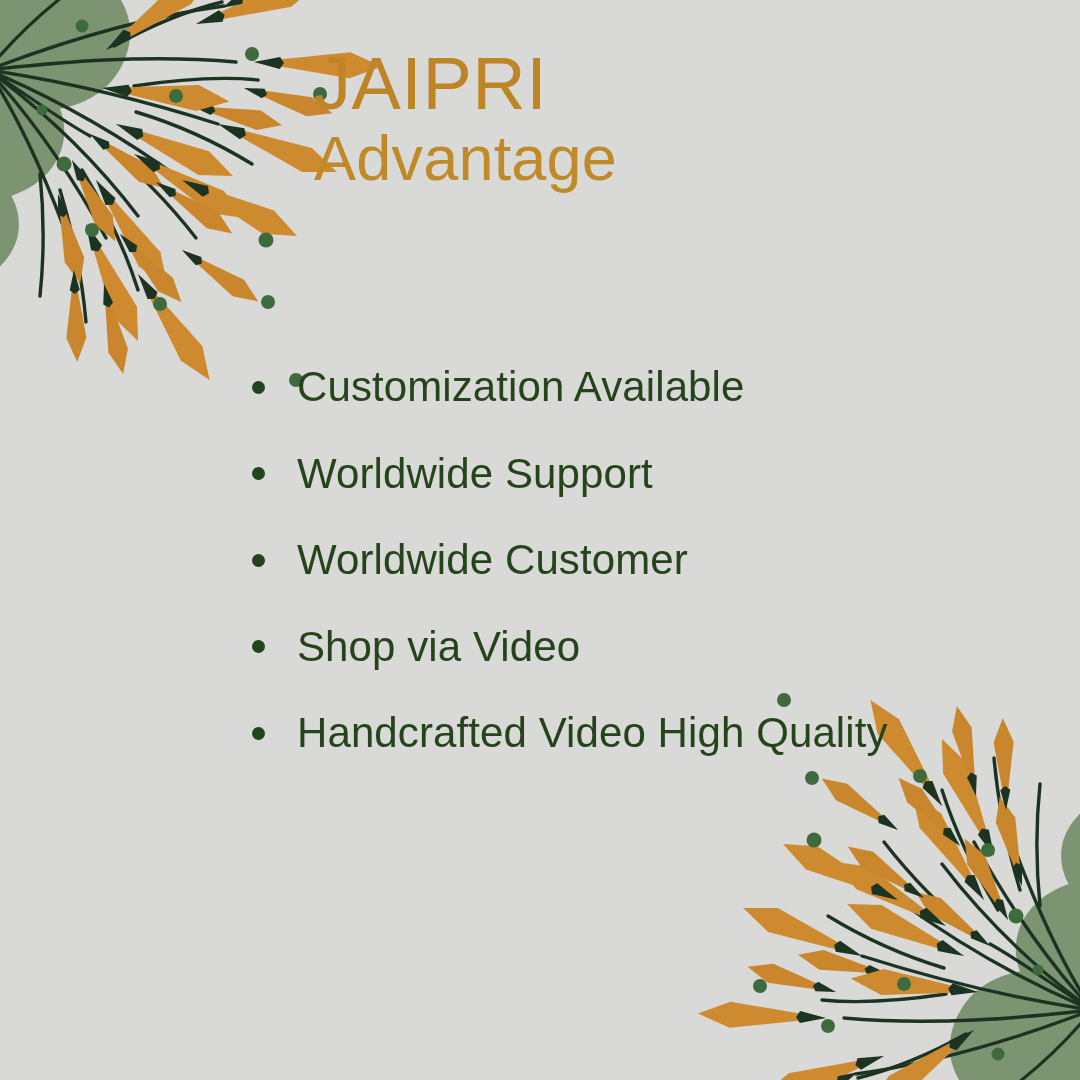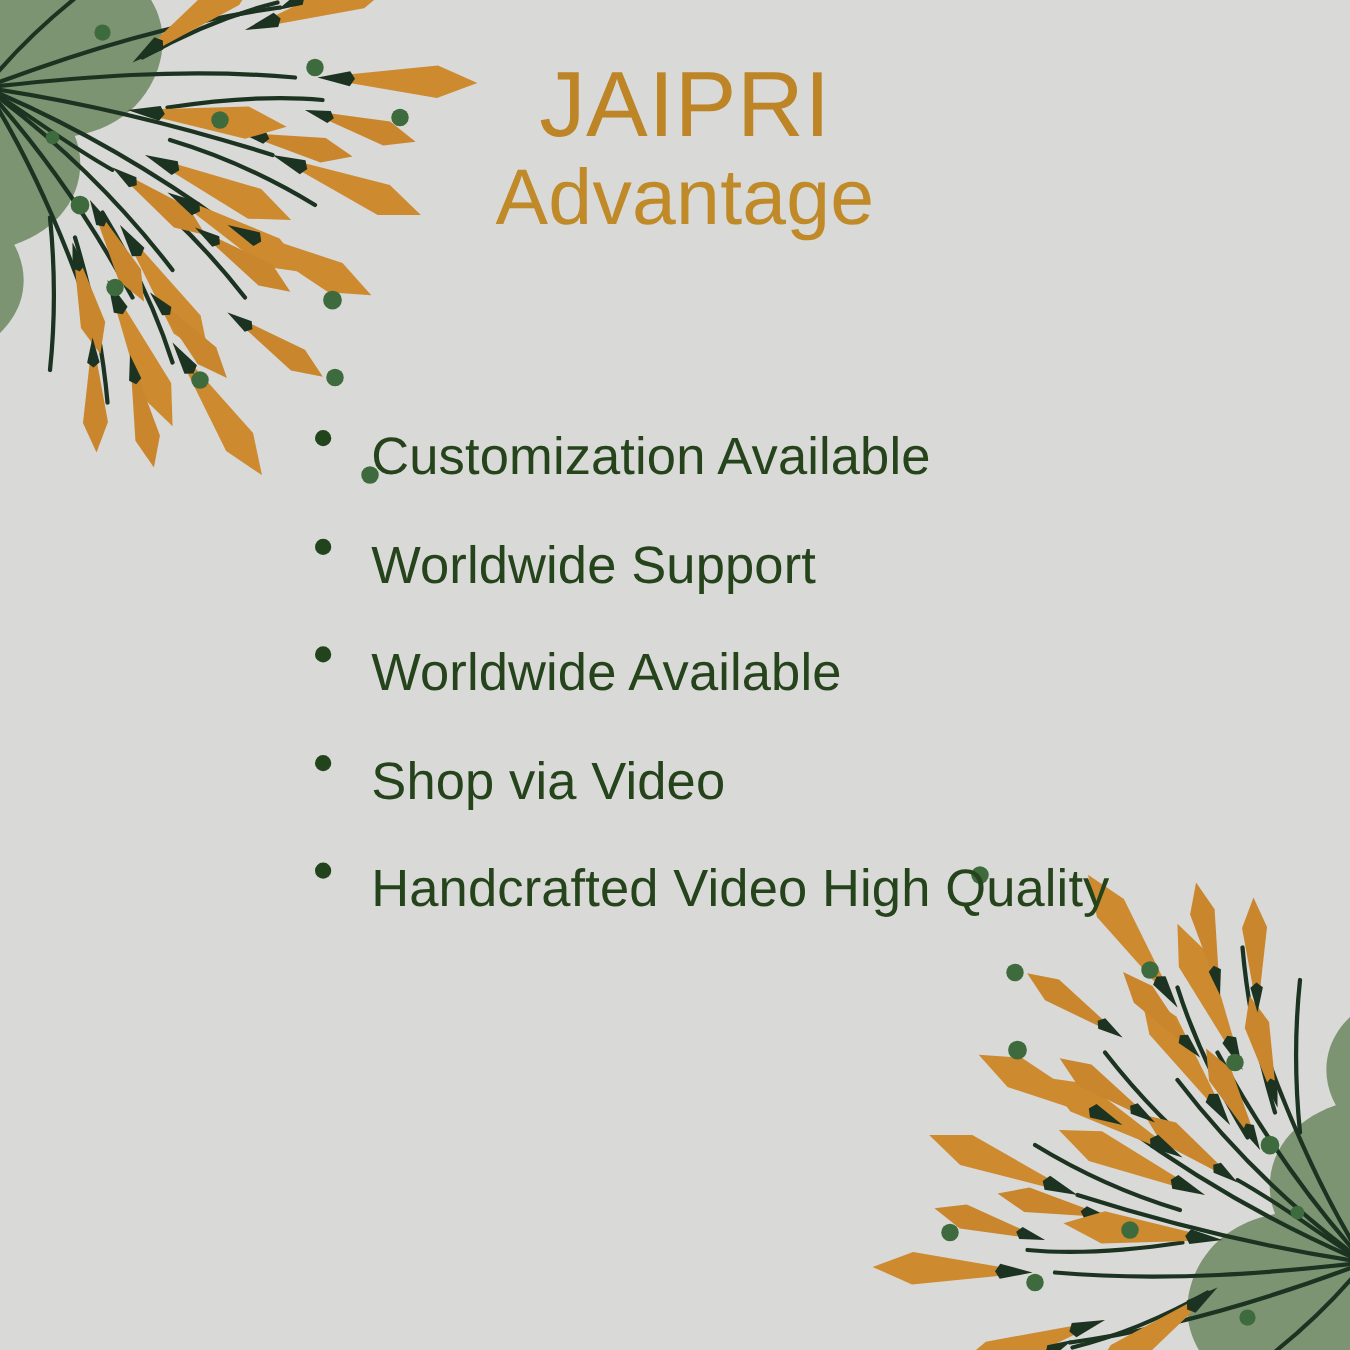--- a/index.html
+++ b/index.html
@@ -43,10 +43,9 @@
   
   .title-block {
     position: absolute;
-    left: 288px;
+    left: 314px;
     top: 46px;
     width: 520px;
-    text-align: center;
   }
   .title-line-1 {
     font-size: 74px;

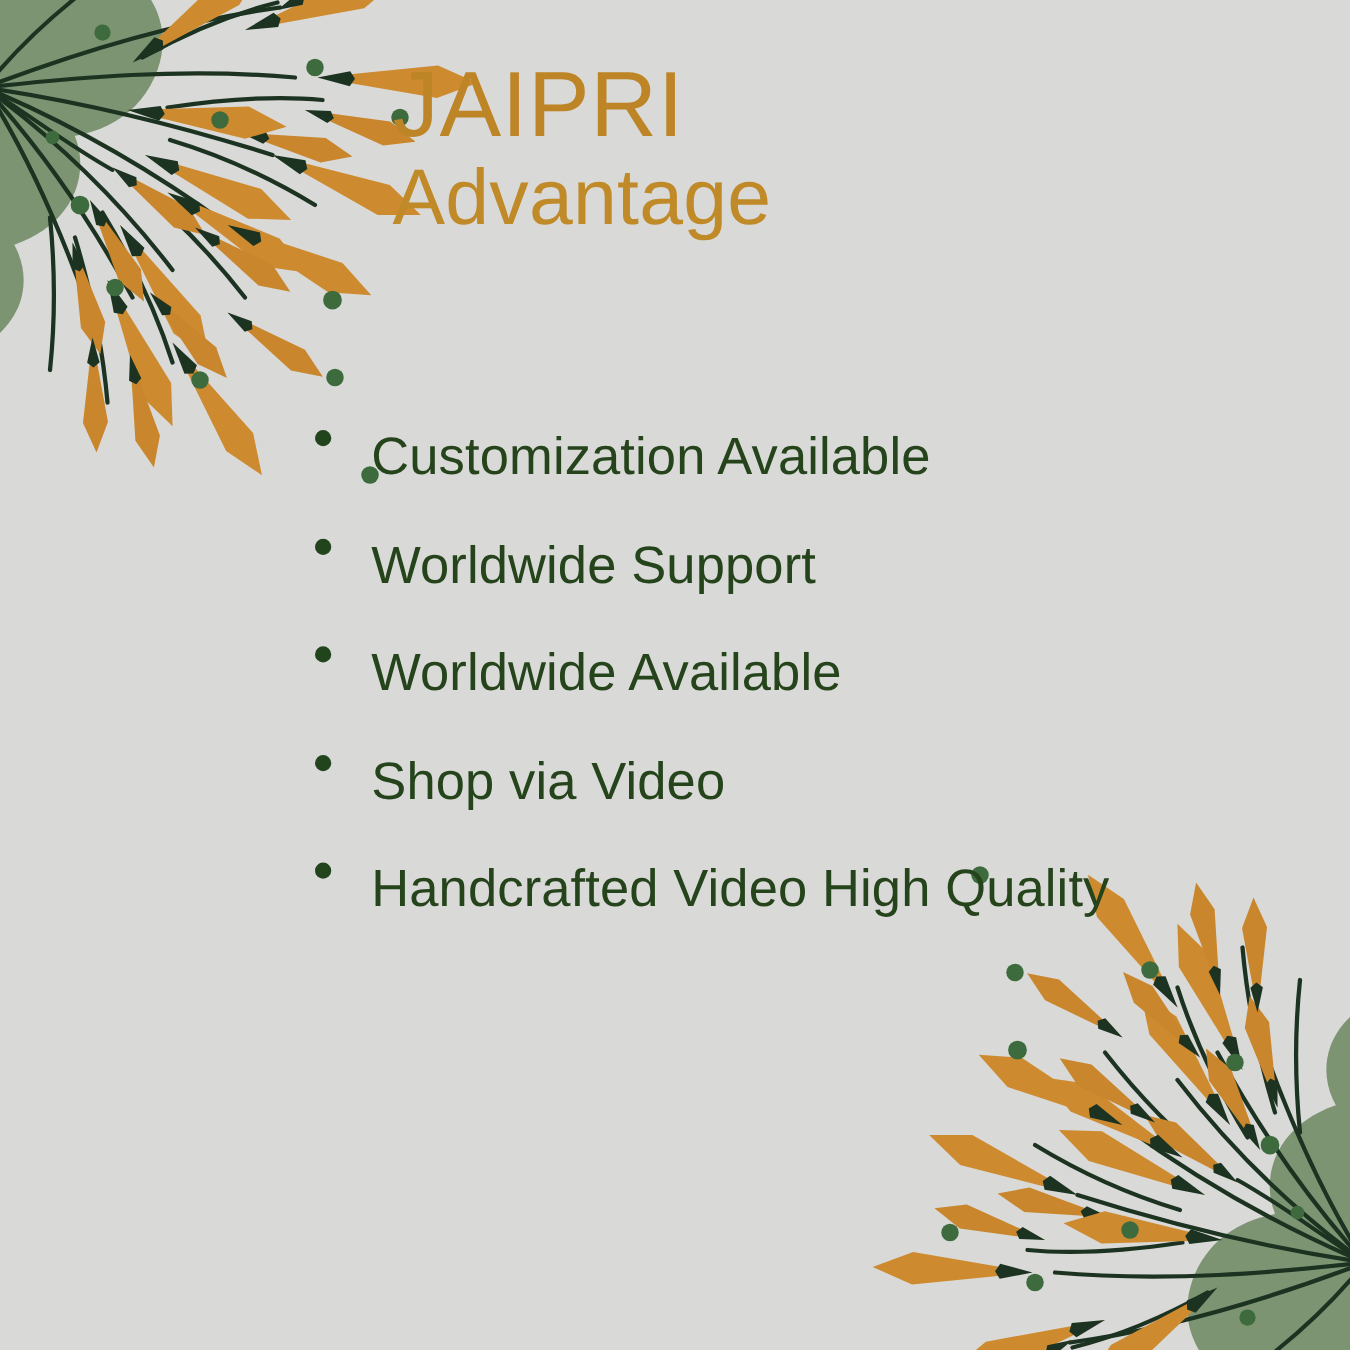--- a/index.html
+++ b/index.html
@@ -78,6 +78,7 @@
     position: relative;
     height: 86.5px;
     display: flex;
+    align-items: center;
   }
   .bullet-dot {
     position: absolute;

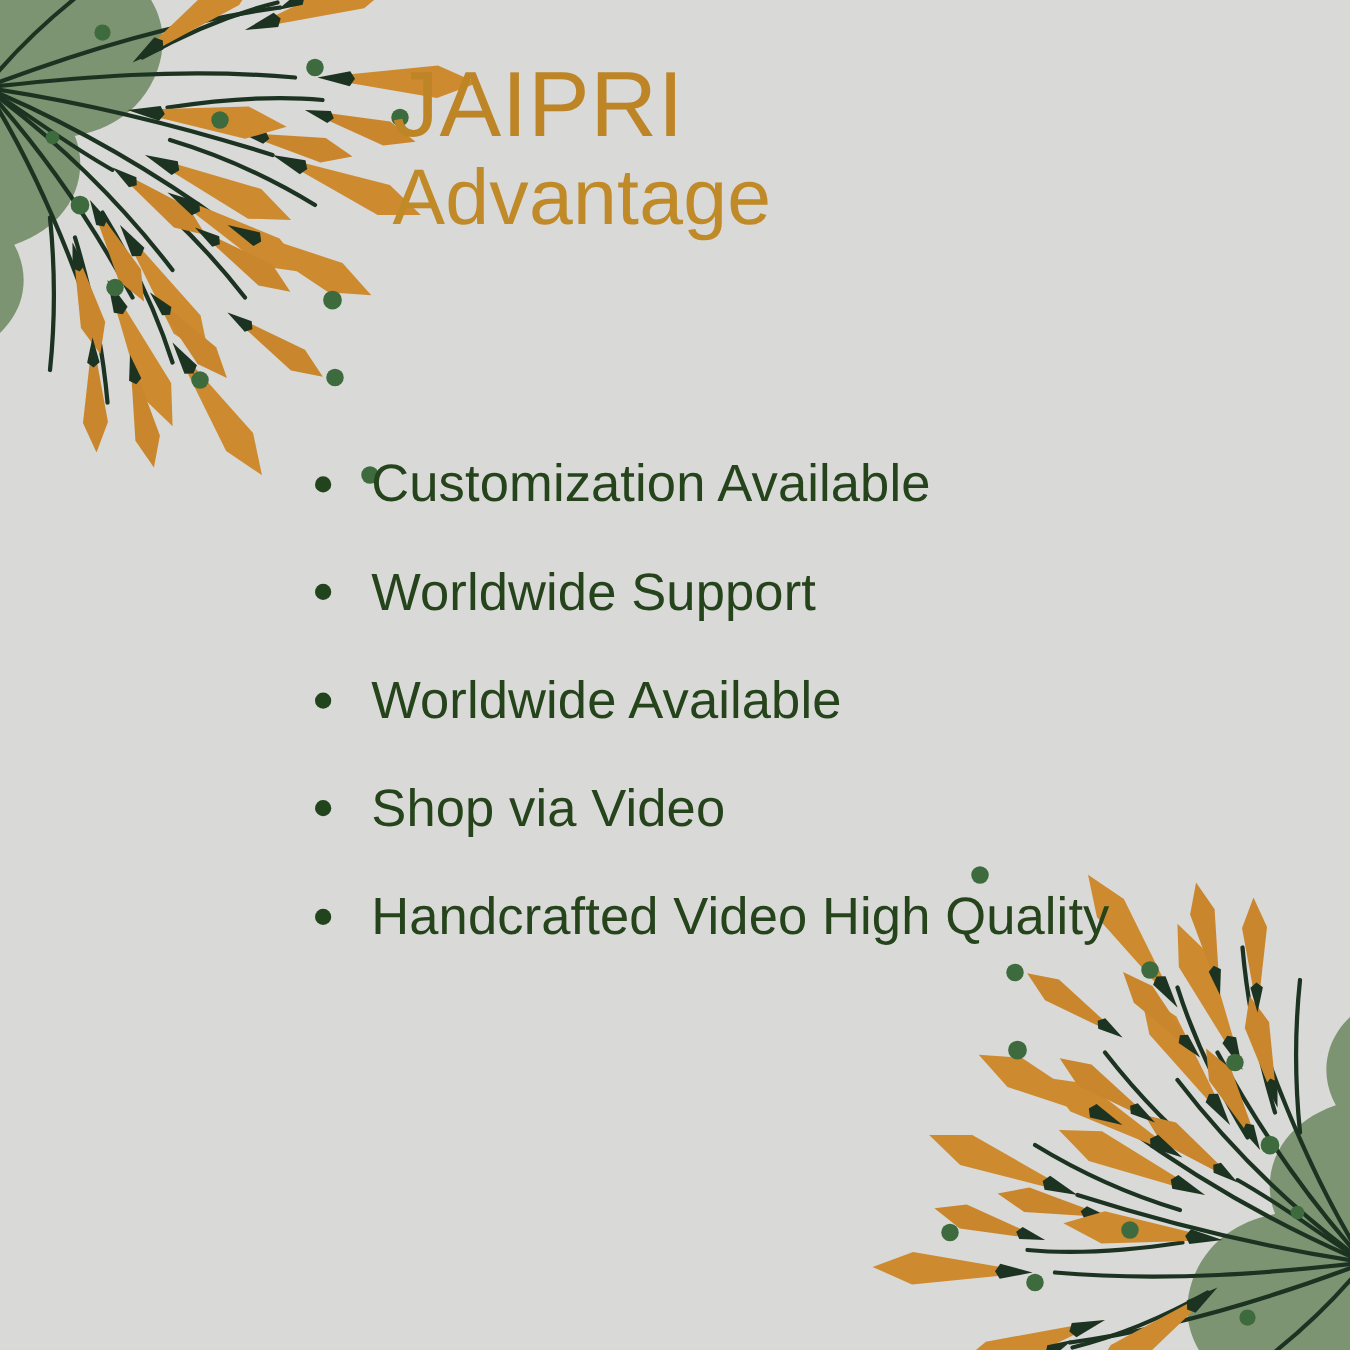--- a/index.html
+++ b/index.html
@@ -383,7 +383,7 @@
     </li>
     <li>
       <span class="bullet-dot"></span>
-      <span class="item-label">Worldwide Available</span>
+      <span class="item-label">Worldwide Customer</span>
     </li>
     <li>
       <span class="bullet-dot"></span>

